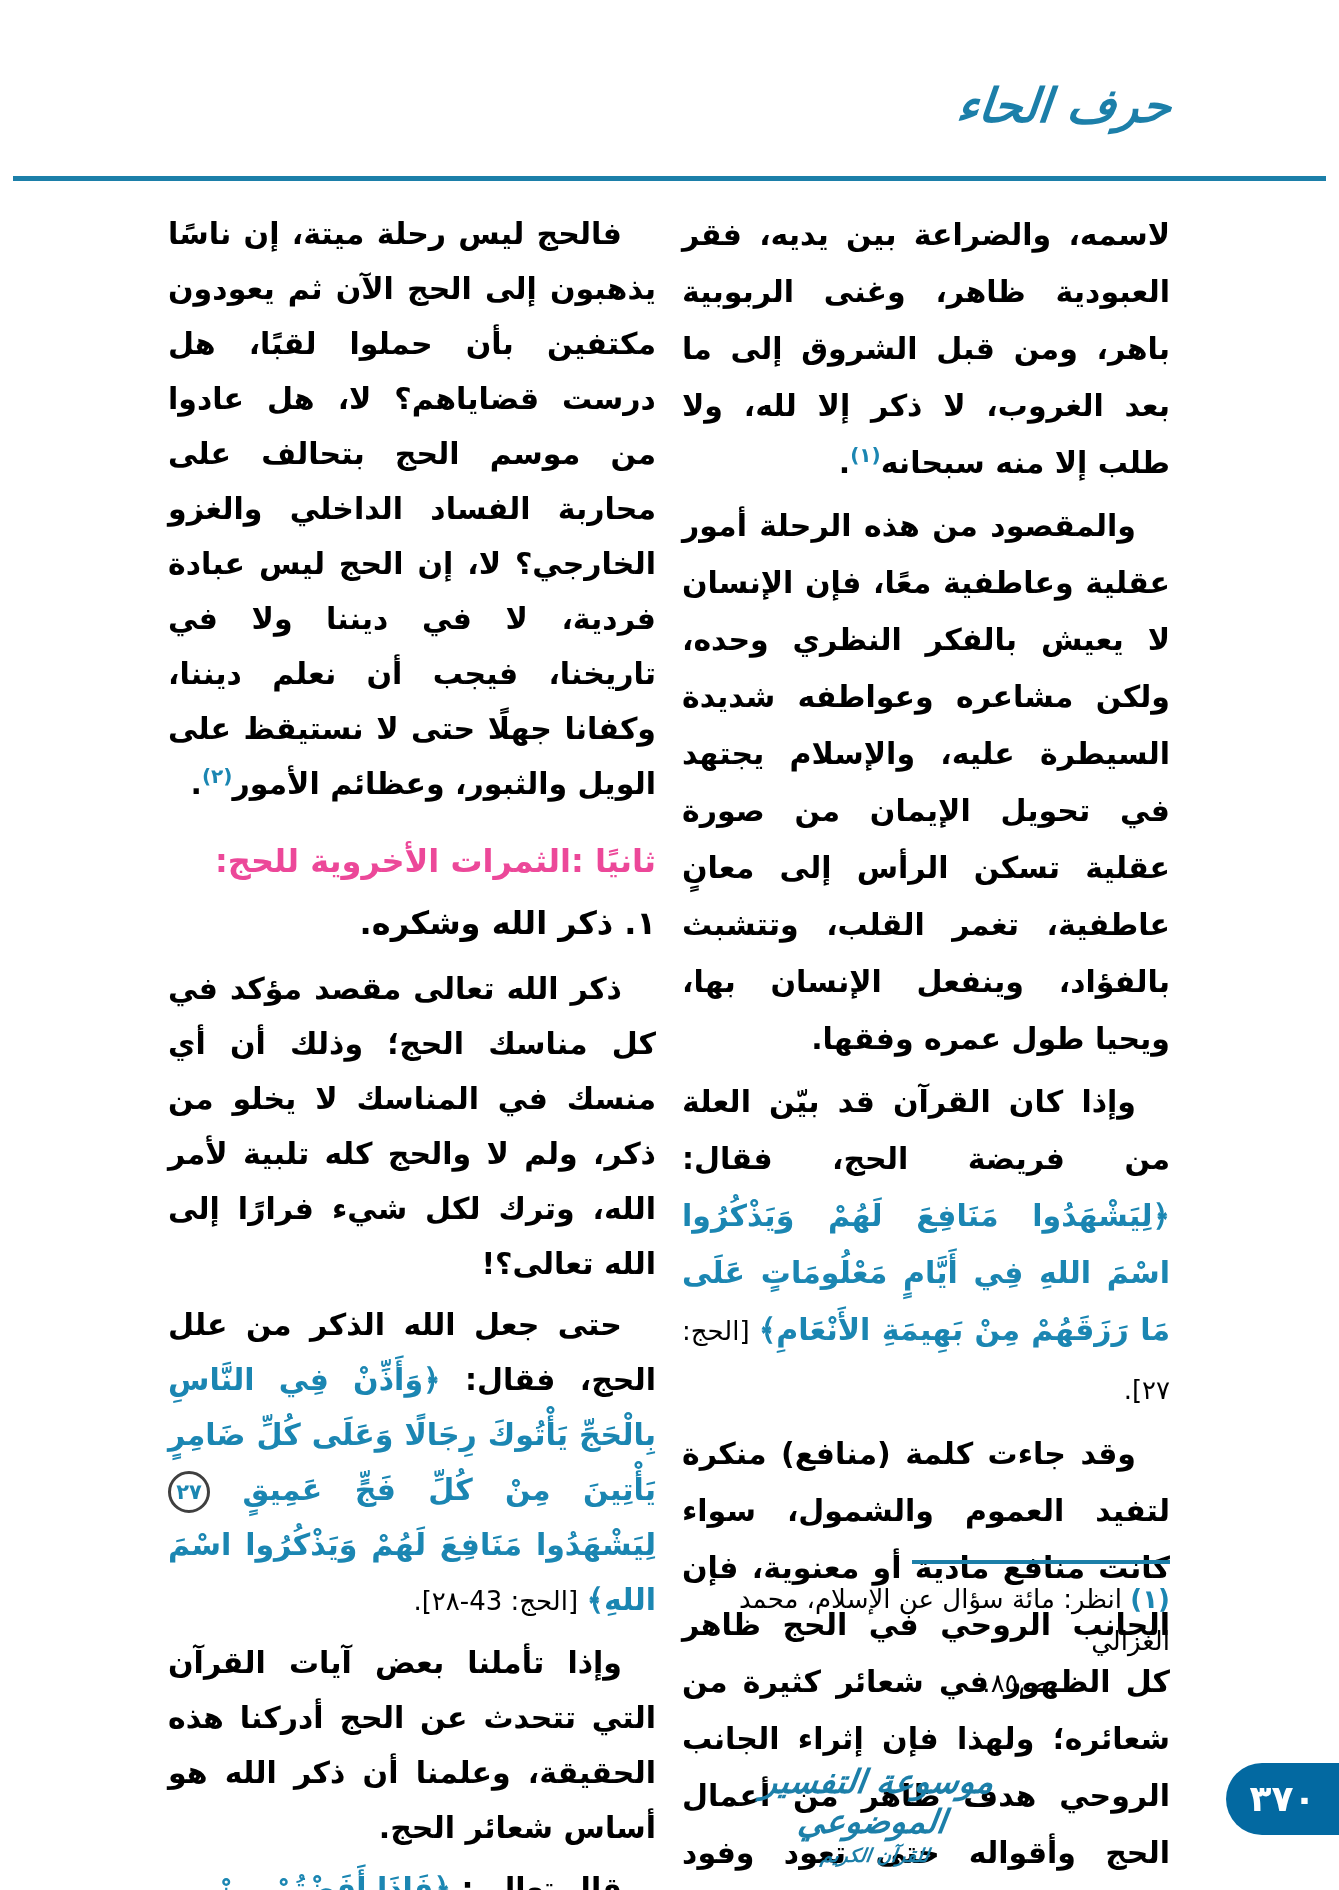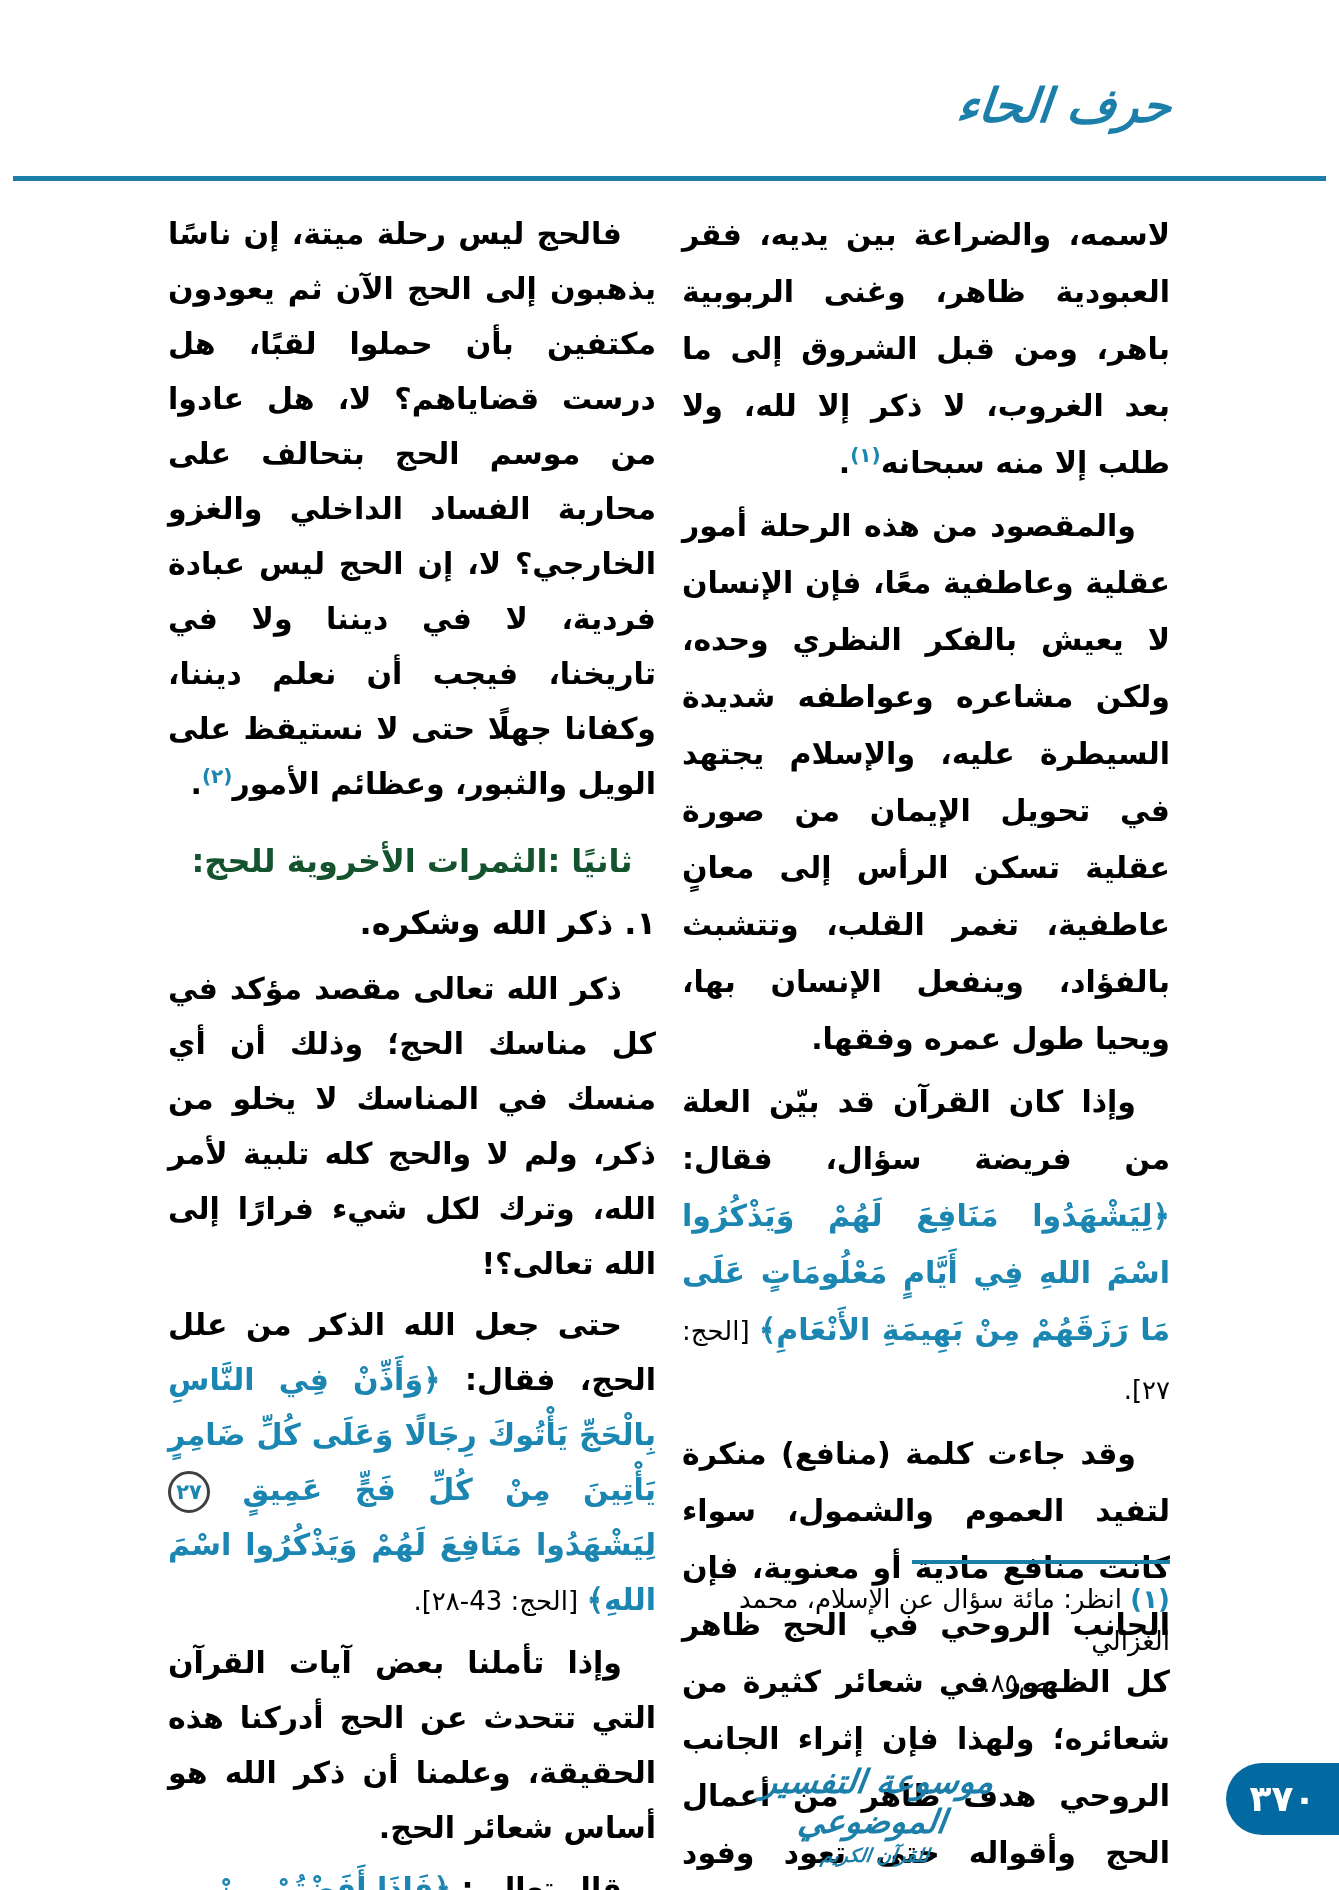--- a/index.html
+++ b/index.html
@@ -52,7 +52,7 @@
   }
   .h-teal{
     margin:26px 0 14px 0;
-    color:#14532d;font-size:32px;font-weight:bold;line-height:48px;text-align:center;
+    color:#ec4899;font-size:32px;font-weight:bold;line-height:48px;
   }
   .h-black{
     margin:10px 0 14px 0;

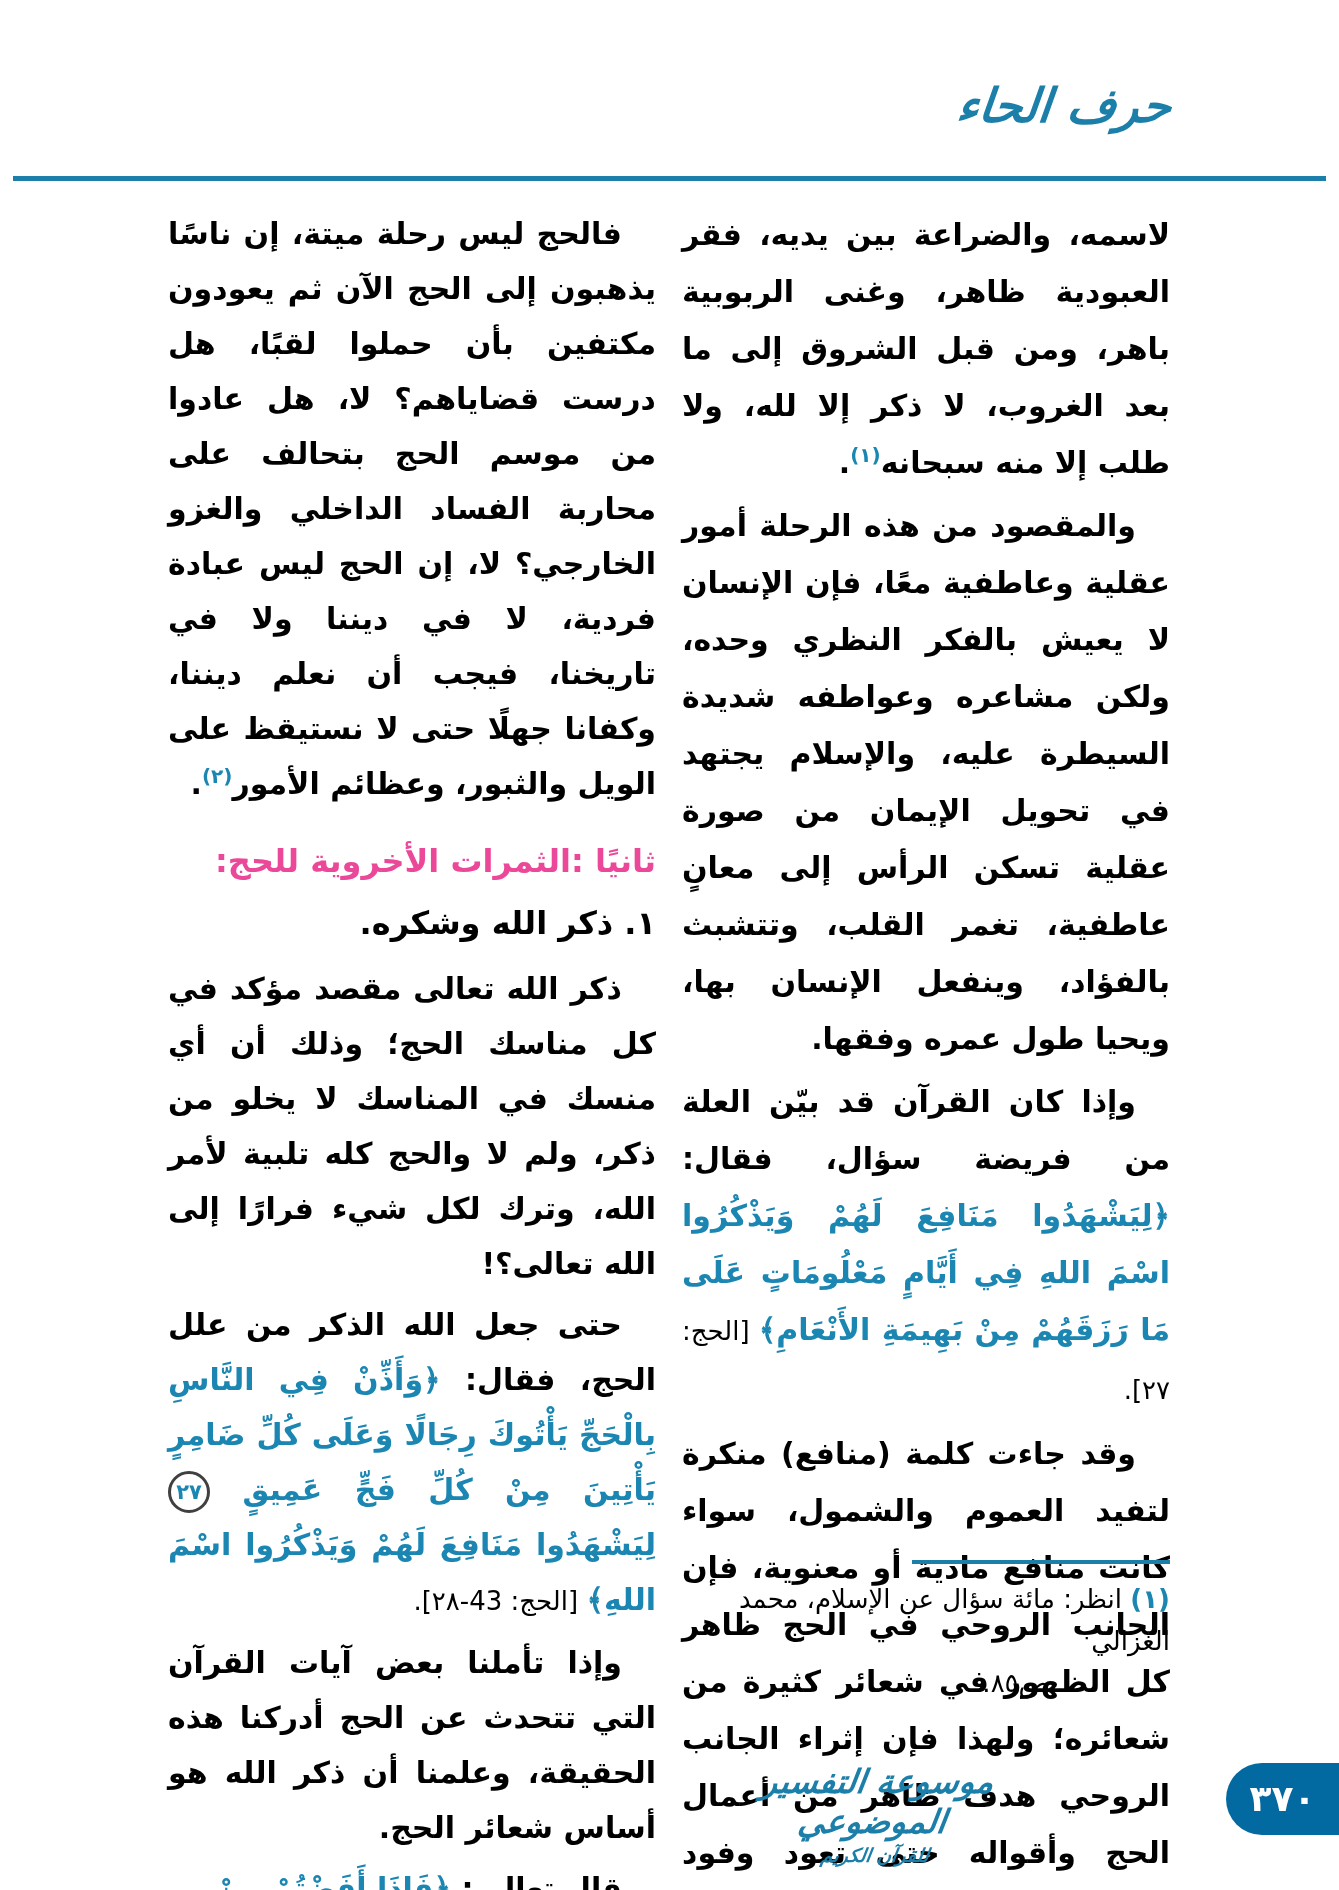--- a/index.html
+++ b/index.html
@@ -95,7 +95,7 @@
     <div class="col col-right">
       <p class="para no-indent"><span>لاسمه، والضراعة بين يديه، فقر العبودية ظاهر، وغنى الربوبية باهر، ومن قبل الشروق إلى ما بعد الغروب، لا ذكر إلا لله، ولا طلب إلا منه سبحانه</span><span class="fn-ref">(١)</span><span>.</span></p>
       <p class="para"><span>والمقصود من هذه الرحلة أمور عقلية وعاطفية معًا، فإن الإنسان لا يعيش بالفكر النظري وحده، ولكن مشاعره وعواطفه شديدة السيطرة عليه، والإسلام يجتهد في تحويل الإيمان من صورة عقلية تسكن الرأس إلى معانٍ عاطفية، تغمر القلب، وتتشبث بالفؤاد، وينفعل الإنسان بها، ويحيا طول عمره وفقها.</span></p>
-      <p class="para"><span>وإذا كان القرآن قد بيّن العلة من فريضة سؤال، فقال: </span><span class="verse">﴿لِيَشْهَدُوا مَنَافِعَ لَهُمْ وَيَذْكُرُوا اسْمَ اللهِ فِي أَيَّامٍ مَعْلُومَاتٍ عَلَى مَا رَزَقَهُمْ مِنْ بَهِيمَةِ الأَنْعَامِ﴾</span><span class="verse-ref"> [الحج: ٢٧].</span></p>
+      <p class="para"><span>وإذا كان القرآن قد بيّن العلة من فريضة الحج، فقال: </span><span class="verse">﴿لِيَشْهَدُوا مَنَافِعَ لَهُمْ وَيَذْكُرُوا اسْمَ اللهِ فِي أَيَّامٍ مَعْلُومَاتٍ عَلَى مَا رَزَقَهُمْ مِنْ بَهِيمَةِ الأَنْعَامِ﴾</span><span class="verse-ref"> [الحج: ٢٧].</span></p>
       <p class="para"><span>وقد جاءت كلمة (منافع) منكرة لتفيد العموم والشمول، سواء كانت منافع مادية أو معنوية، فإن الجانب الروحي في الحج ظاهر كل الظهور في شعائر كثيرة من شعائره؛ ولهذا فإن إثراء الجانب الروحي هدف ظاهر من أعمال الحج وأقواله حتى تعود وفود الرحمن جياشة العواطف بحب الله وخشيته، متواصية على تنفيذ وصاياه وإعظام حقوقه.</span></p>
     </div>
 

